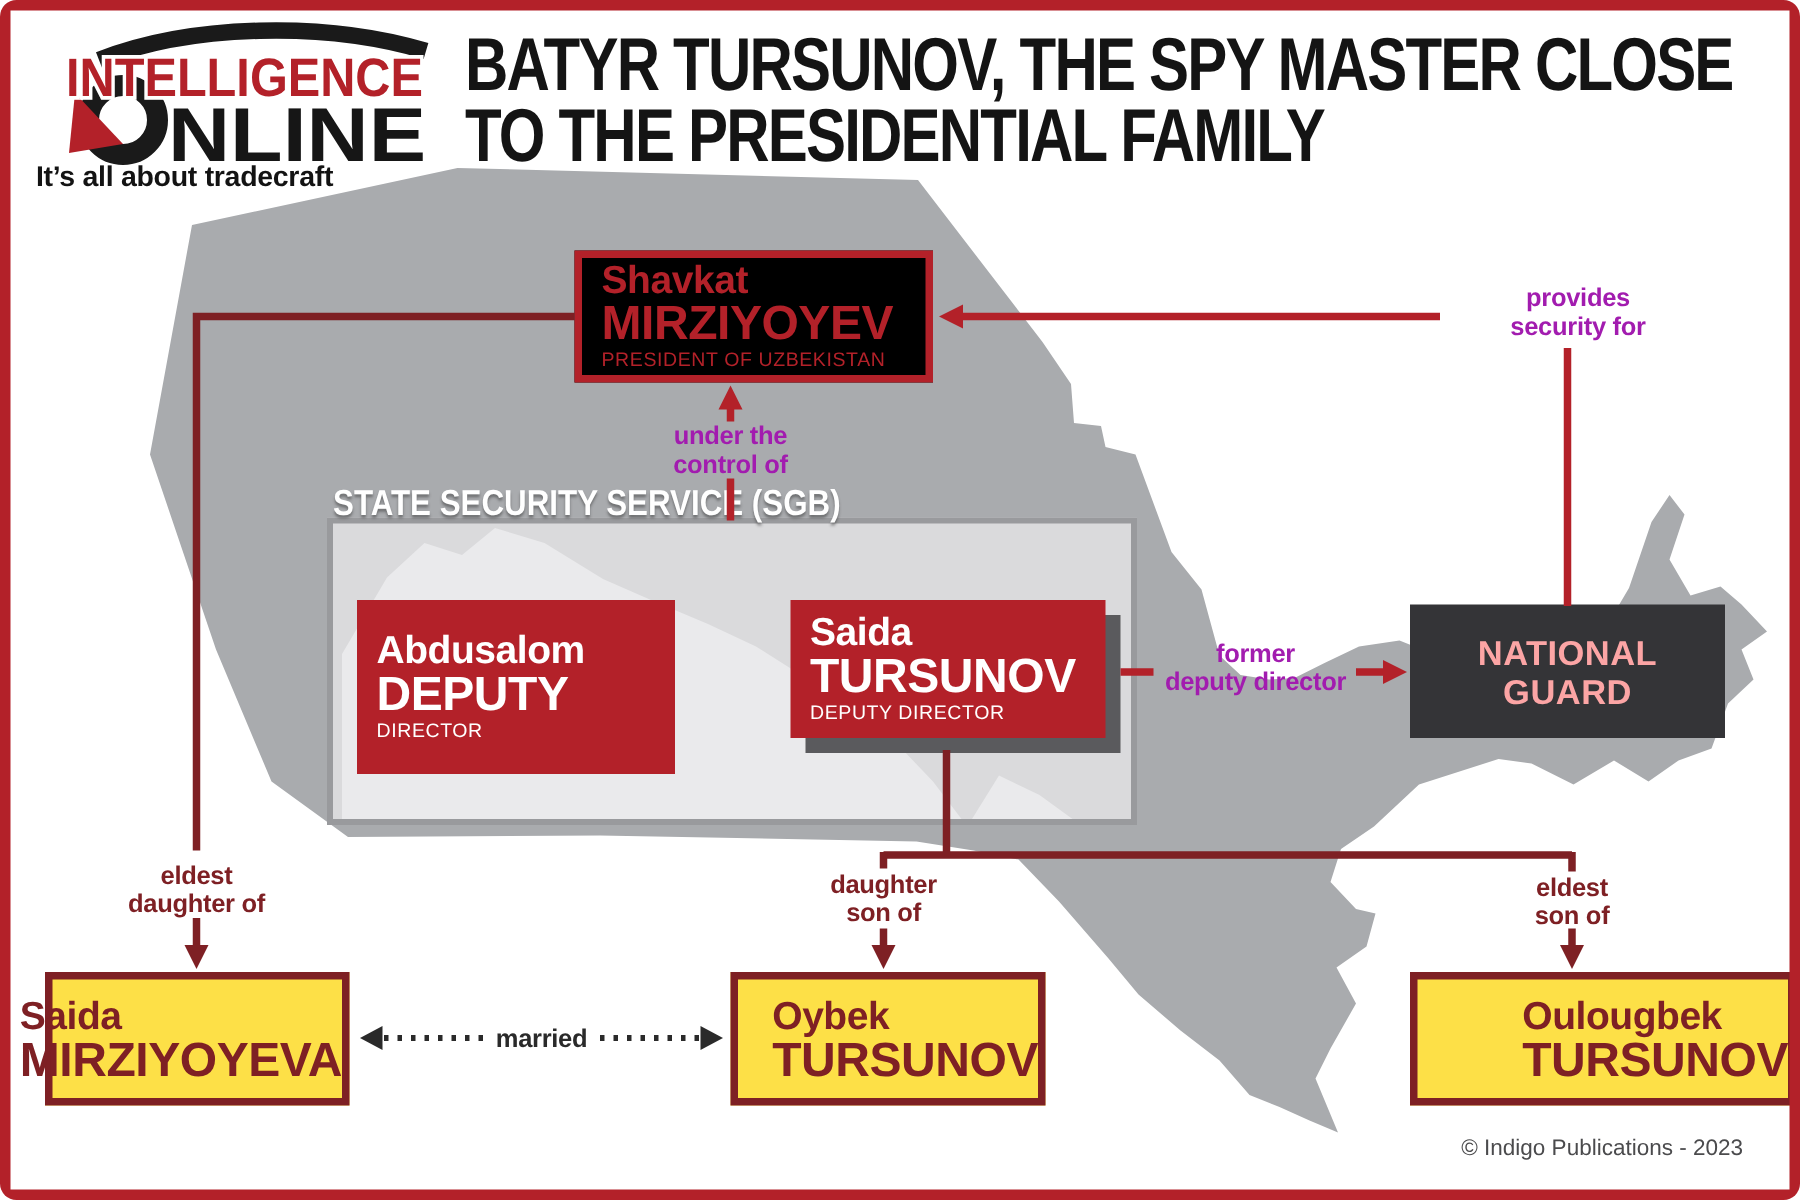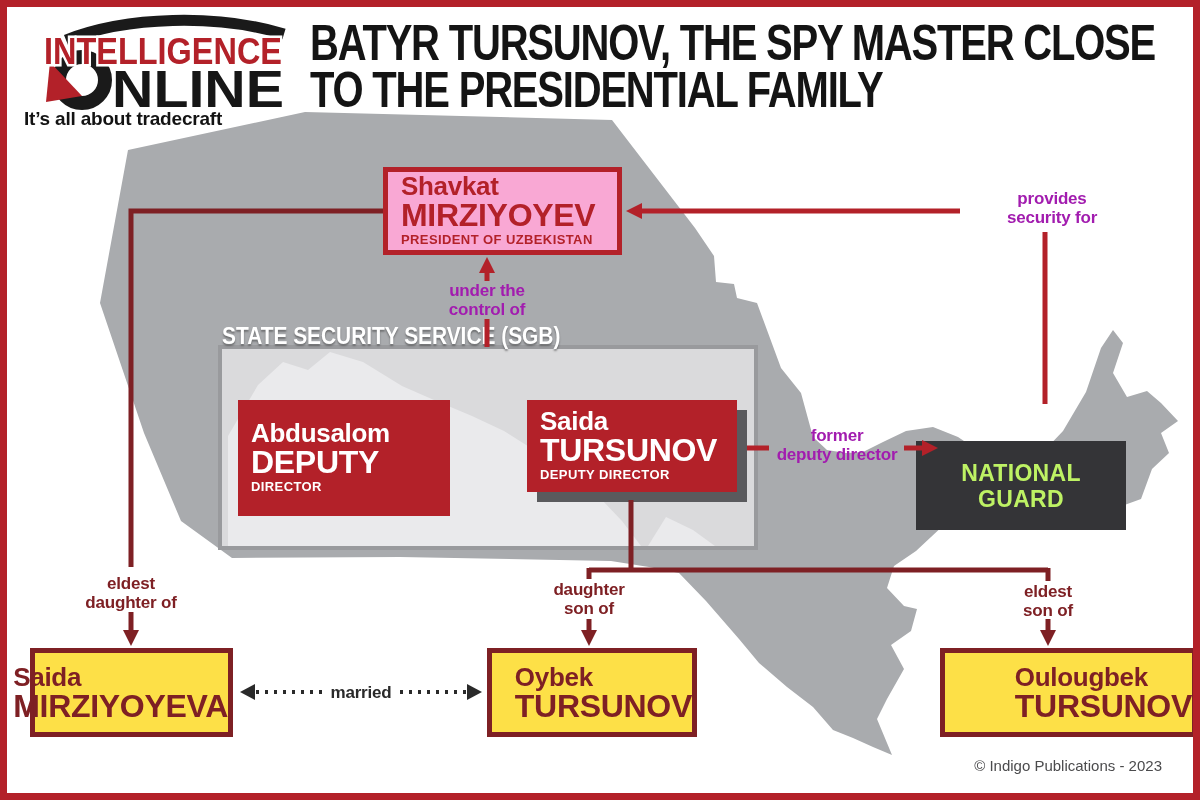--- a/index.html
+++ b/index.html
@@ -6,6 +6,7 @@
   #canvas{
     position:relative;width:1200px;height:800px;overflow:hidden;background:#ffffff;
     font-family:"Liberation Sans",sans-serif;
+    border-radius:11px;
   }
   #frame{position:absolute;inset:0;border:7px solid #b32129;box-sizing:border-box;z-index:10;pointer-events:none;}
   .abs{position:absolute;}

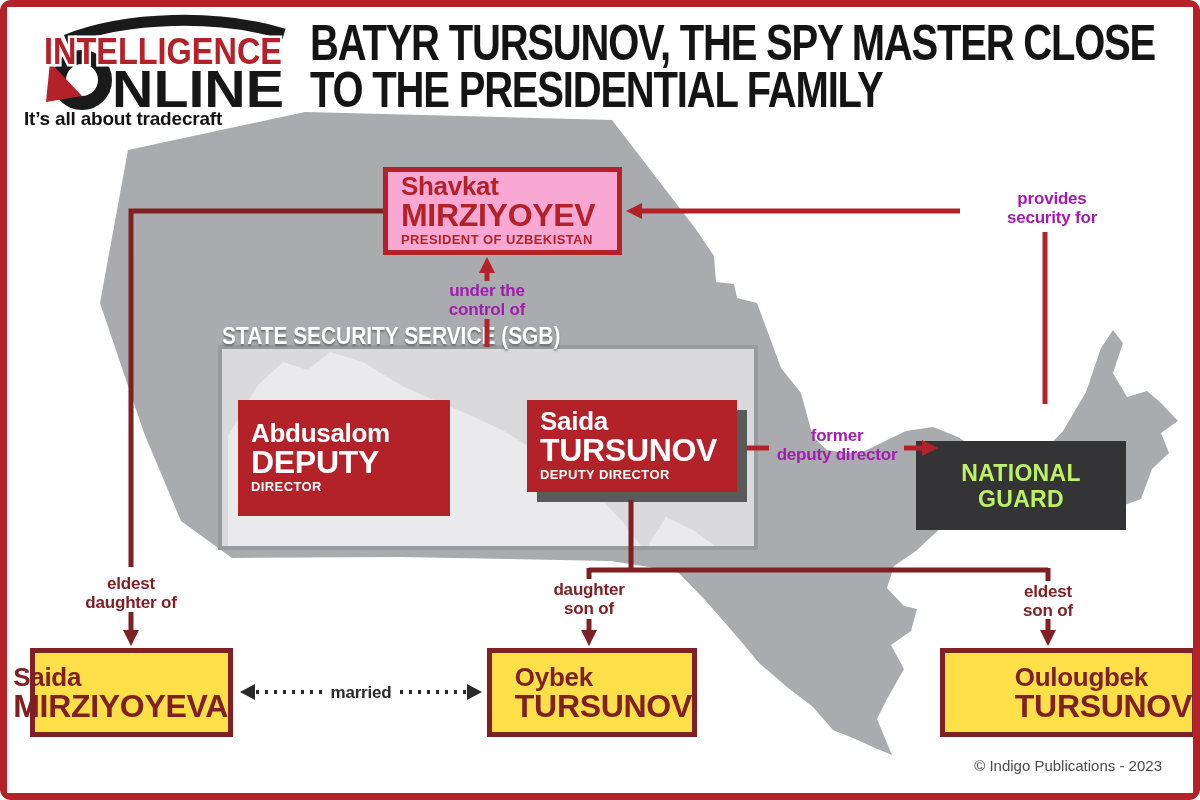--- a/index.html
+++ b/index.html
@@ -32,7 +32,7 @@
   
   .node{position:absolute;box-sizing:border-box;display:flex;flex-direction:column;justify-content:center;z-index:5;}
   .node .pad{padding-left:13px;}
-  .outline-bright{background:#f9a8d4;border:5px solid #b32129;color:#b32129;justify-content:center;}
+  .outline-bright{background:#000000;border:5px solid #b32129;color:#b32129;justify-content:center;}
   .outline-maroon{background:#fde047;border:5px solid #7e2024;color:#7e2024;align-items:flex-end;}
   .red-fill{background:#b32129;color:#ffffff;z-index:3;}
   .shadowed{box-shadow:10px 10px 0 #5a5a5d;}

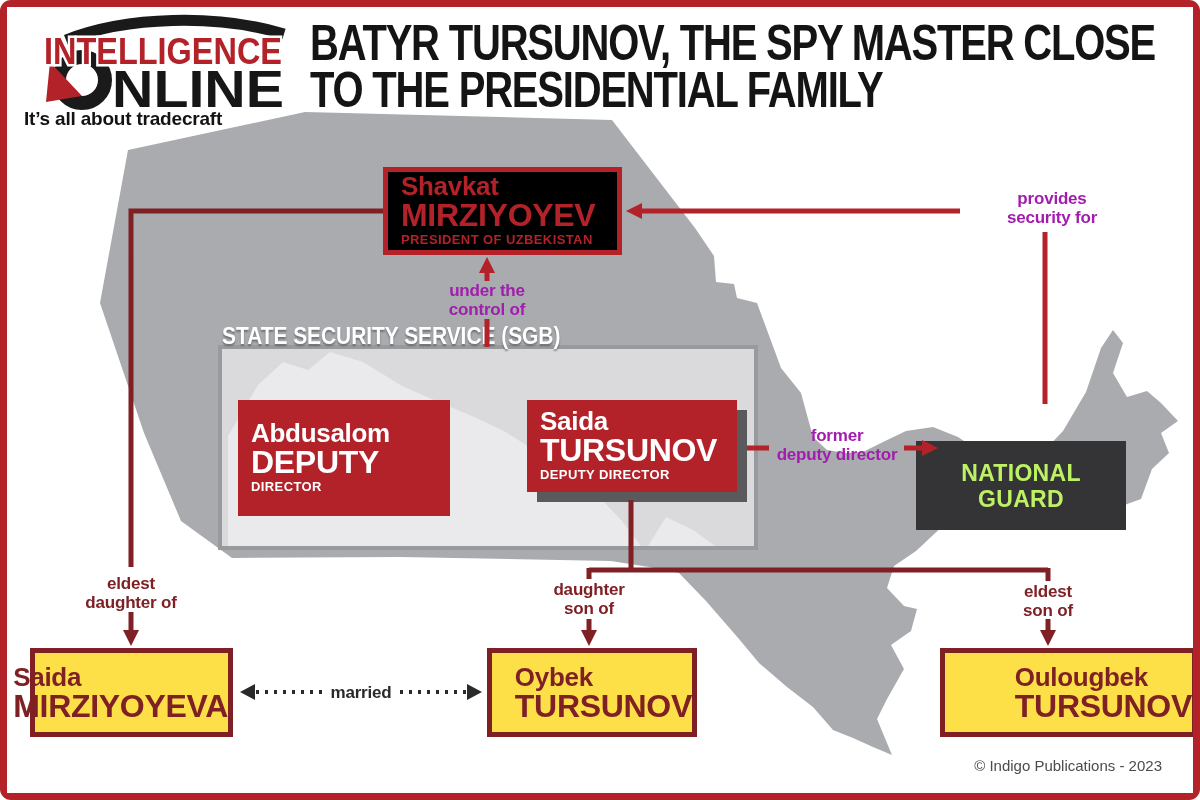--- a/index.html
+++ b/index.html
@@ -38,7 +38,7 @@
   .shadowed{box-shadow:10px 10px 0 #5a5a5d;}
   .n1{display:block;font-weight:bold;font-size:26px;line-height:27px;letter-spacing:-0.3px;}
   .n2{display:block;font-weight:bold;font-size:32px;line-height:31px;letter-spacing:-0.3px;}
-  .n3{display:block;font-weight:bold;font-size:13px;line-height:18px;letter-spacing:0.4px;}
+  .n3{display:block;font-weight:normal;font-size:13px;line-height:18px;letter-spacing:0.4px;}
   #node-shavkat{left:383px;top:167px;width:239px;height:88px;}
   #node-azizov{left:238px;top:400px;width:212px;height:116px;}
   #node-batyr{left:527px;top:400px;width:210px;height:92px;}

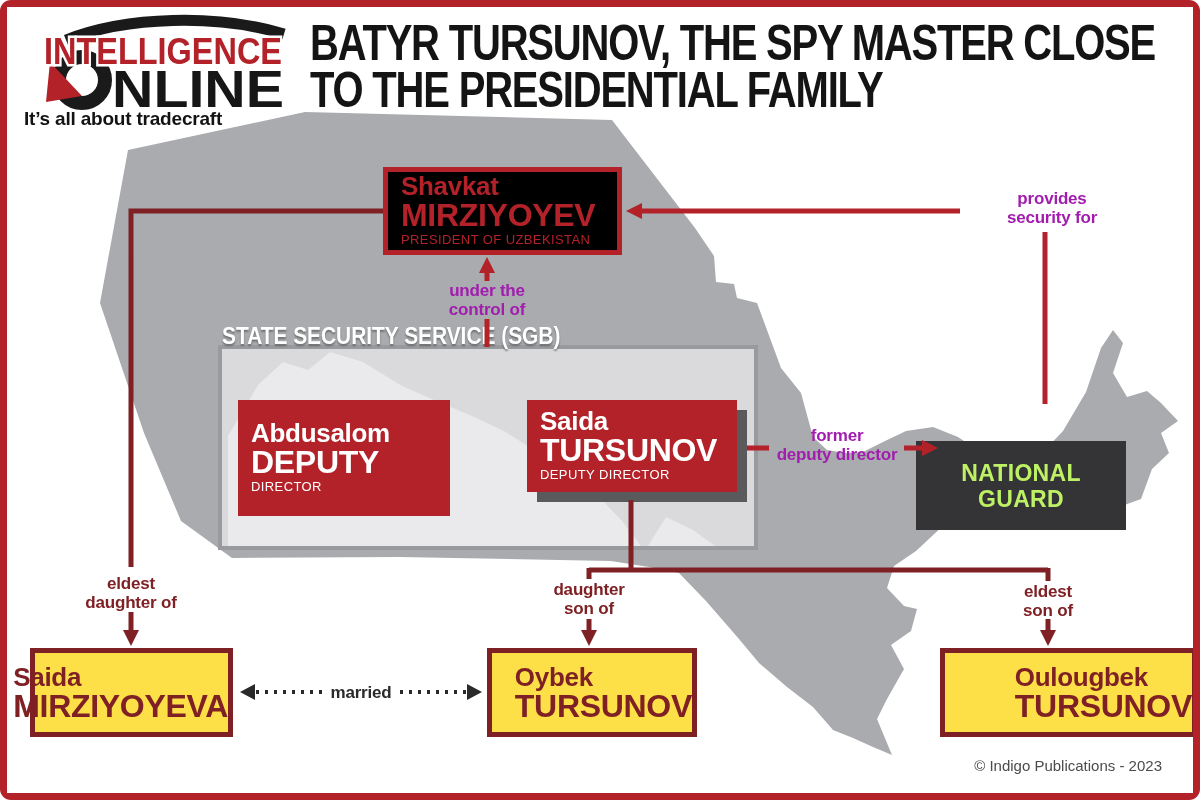--- a/index.html
+++ b/index.html
@@ -42,7 +42,7 @@
   #node-shavkat{left:383px;top:167px;width:239px;height:88px;}
   #node-azizov{left:238px;top:400px;width:212px;height:116px;}
   #node-batyr{left:527px;top:400px;width:210px;height:92px;}
-  #node-ng{left:916px;top:403px;width:210px;height:89px;background:#343437;color:#bef264;text-align:center;z-index:3;margin-top:38px;}
+  #node-ng{left:940px;top:403px;width:210px;height:89px;background:#343437;color:#fca5a5;text-align:center;z-index:3;}
   .ng-text{font-weight:bold;font-size:23px;line-height:26px;letter-spacing:0.3px;white-space:pre-line;}
   #node-saida{left:30px;top:648px;width:203px;height:89px;}
   #node-oybek{left:487px;top:648px;width:210px;height:89px;padding-left:32px;}

